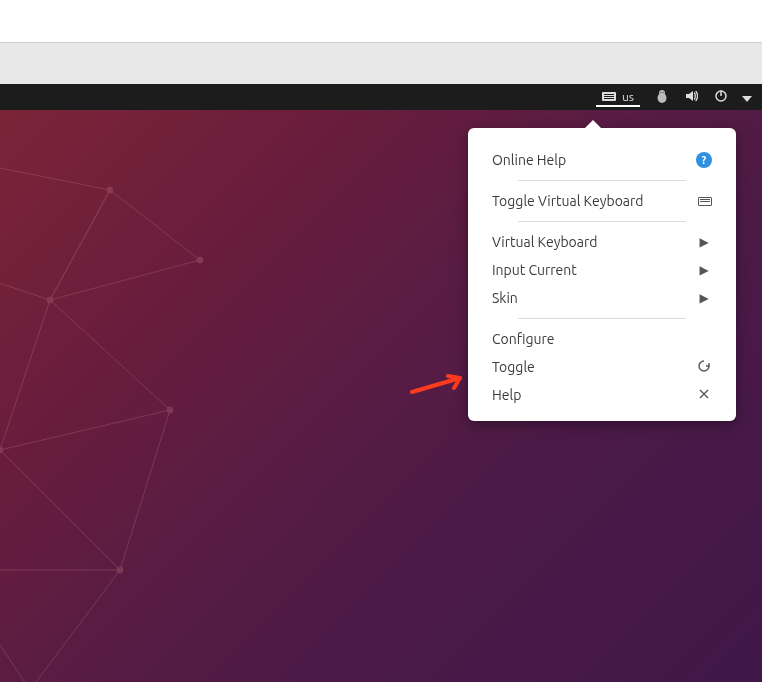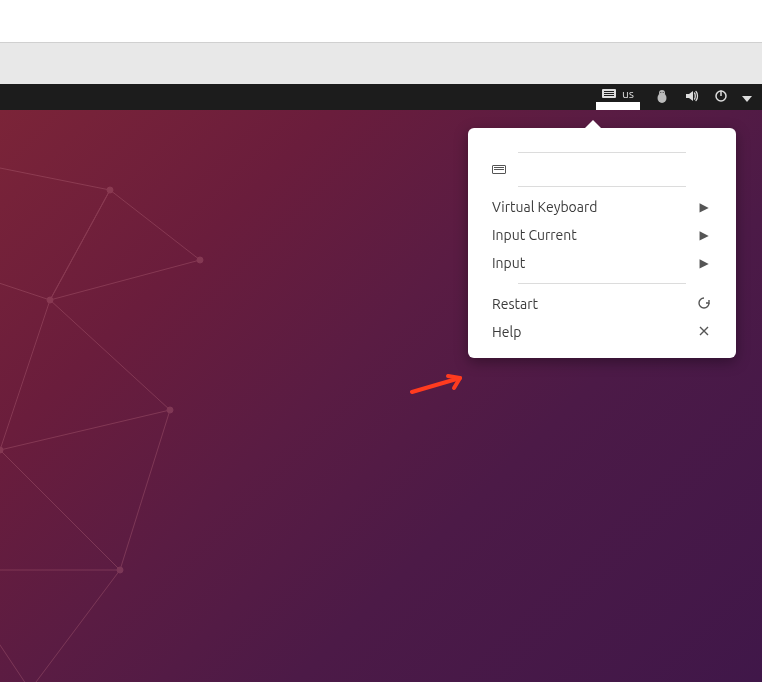--- a/index.html
+++ b/index.html
@@ -20,7 +20,7 @@
   }
   .ime-indicator {
     display: flex; align-items: center; gap: 6px;
-    border-bottom: 8px solid #ffffff;
+    border-bottom: 2px solid #ffffff;
     padding: 3px 6px 2px 6px;
     position: relative;
   }

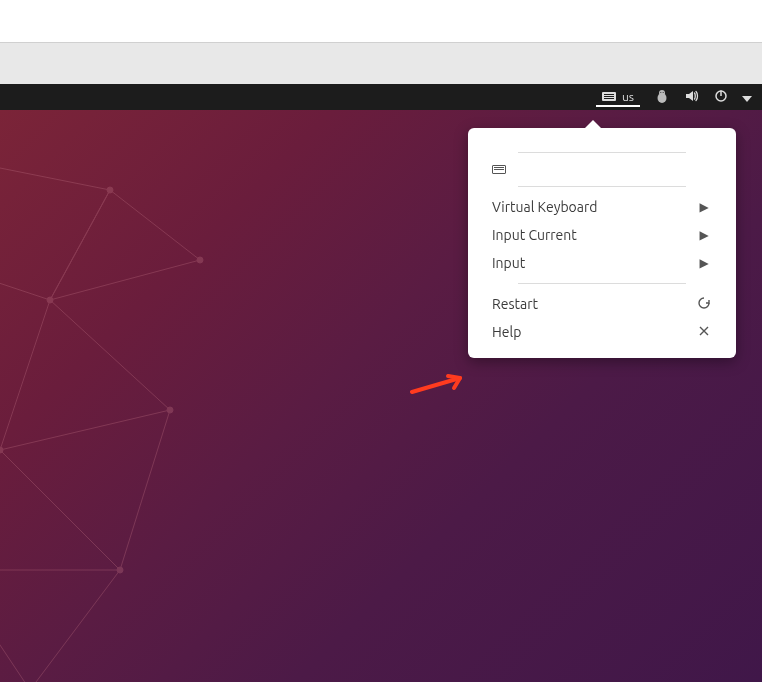--- a/index.html
+++ b/index.html
@@ -154,6 +154,10 @@
   </svg>
 
   <div class="menu">
+    <div class="menu-item">
+      <span>Online Help</span>
+      <span class="help-badge">?</span>
+    </div>
     <div class="menu-sep"></div>
 
     <div class="menu-item">

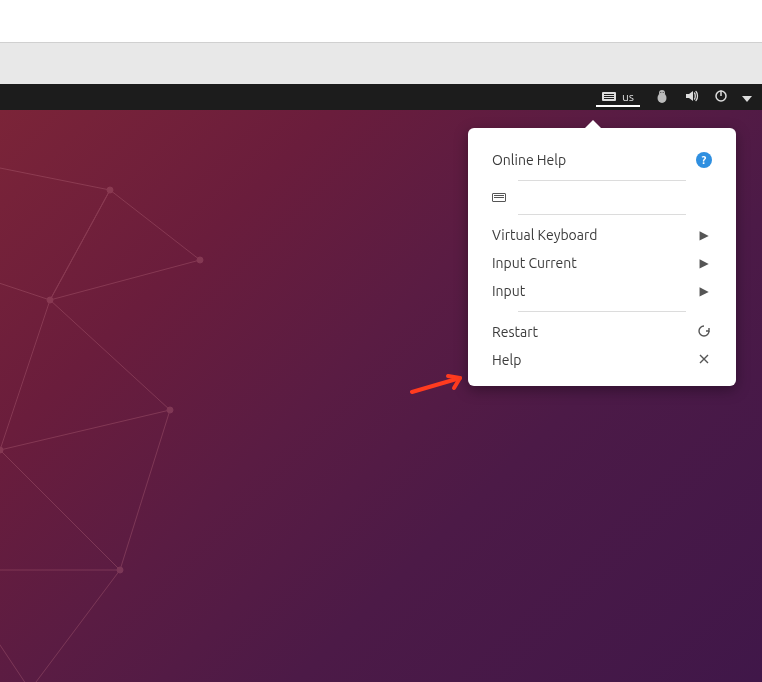--- a/index.html
+++ b/index.html
@@ -161,6 +161,7 @@
     <div class="menu-sep"></div>
 
     <div class="menu-item">
+      <span>Toggle Virtual Keyboard</span>
       <span class="mini-kbd"></span>
     </div>
     <div class="menu-sep"></div>

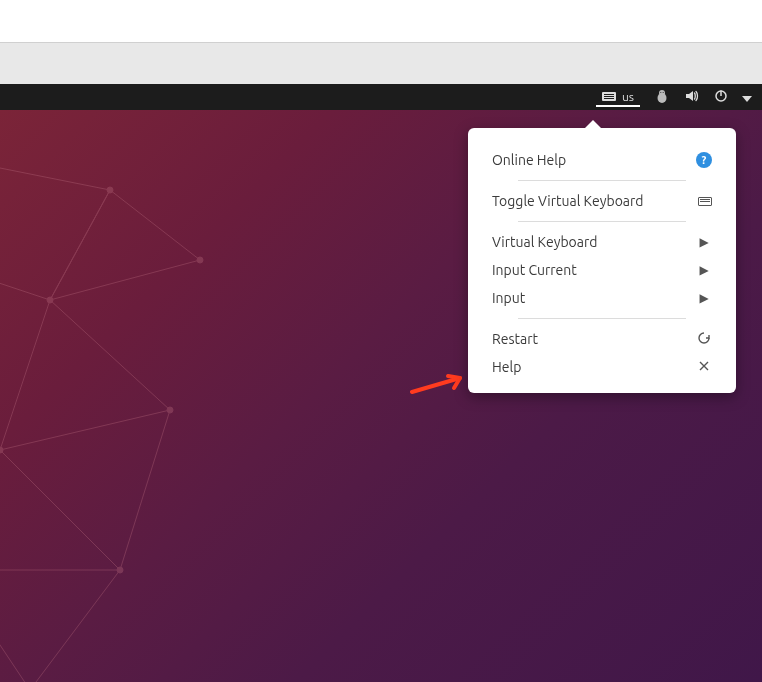--- a/index.html
+++ b/index.html
@@ -175,7 +175,7 @@
       <span class="right-ico">▶</span>
     </div>
     <div class="menu-item">
-      <span>Input</span>
+      <span>Skin</span>
       <span class="right-ico">▶</span>
     </div>
     <div class="menu-sep"></div>

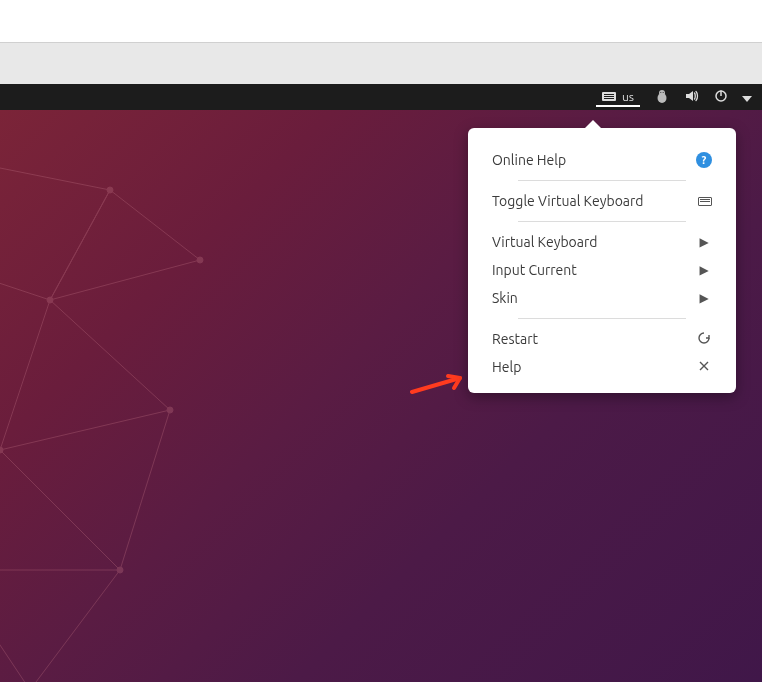--- a/index.html
+++ b/index.html
@@ -181,6 +181,9 @@
     <div class="menu-sep"></div>
 
     <div class="menu-item">
+      <span>Configure</span>
+    </div>
+    <div class="menu-item">
       <span>Restart</span>
       <span class="right-ico">
         <svg width="14" height="14" viewBox="0 0 14 14">

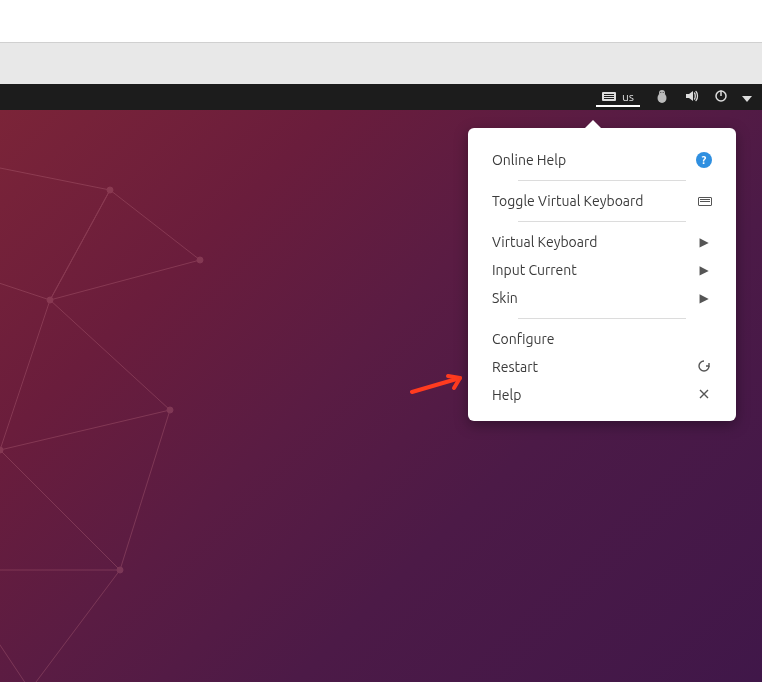--- a/index.html
+++ b/index.html
@@ -184,7 +184,7 @@
       <span>Configure</span>
     </div>
     <div class="menu-item">
-      <span>Restart</span>
+      <span>Toggle</span>
       <span class="right-ico">
         <svg width="14" height="14" viewBox="0 0 14 14">
             <path d="M7 2a5 5 0 1 0 5 5" stroke="#555" stroke-width="1.4" fill="none"></path>

